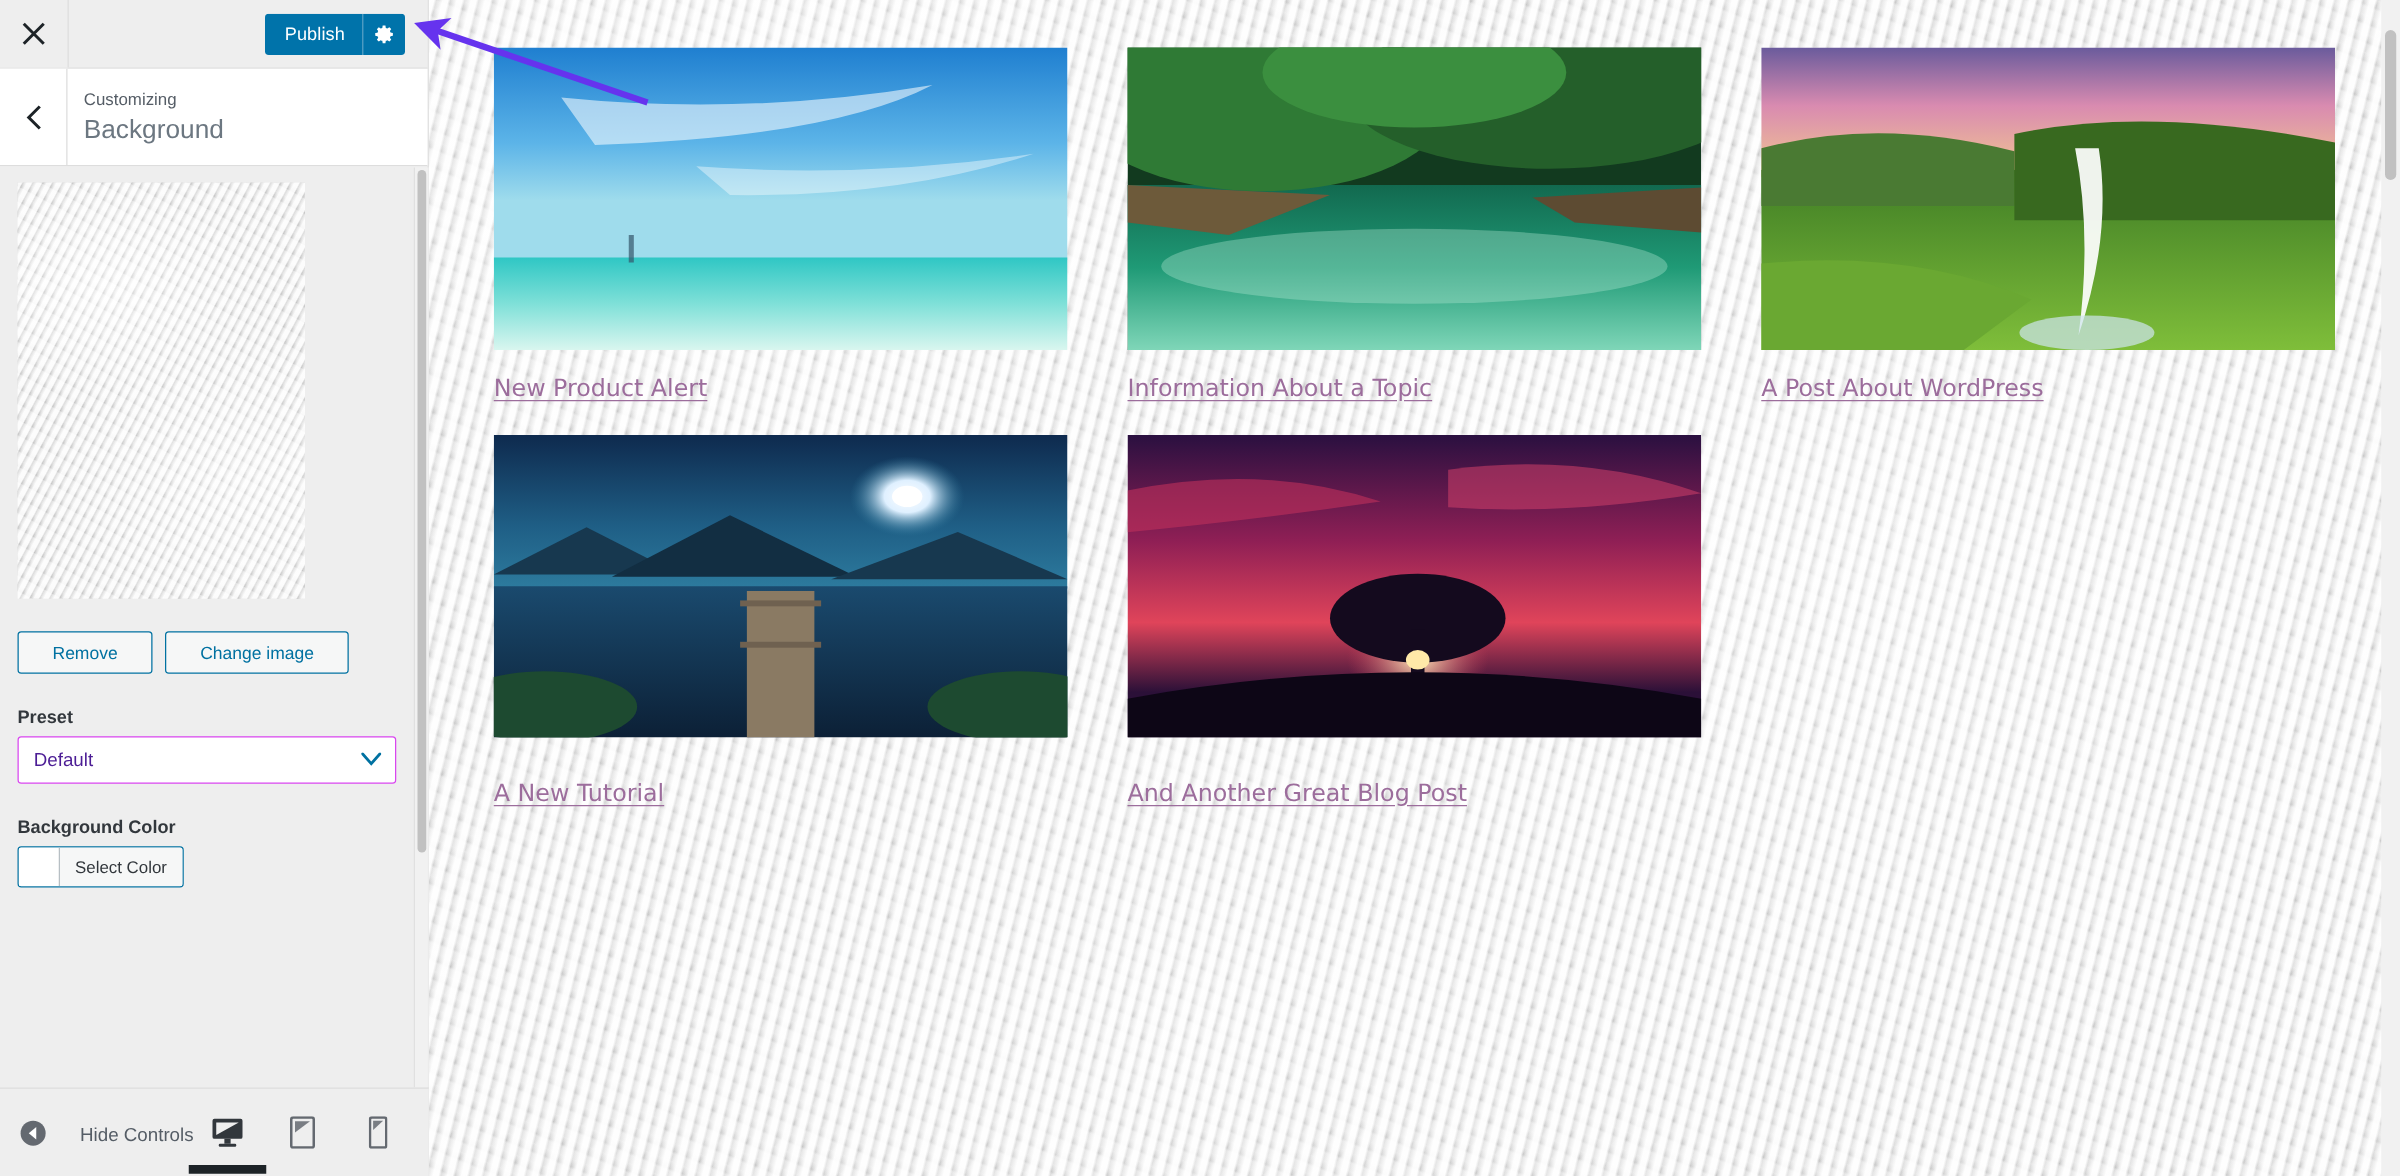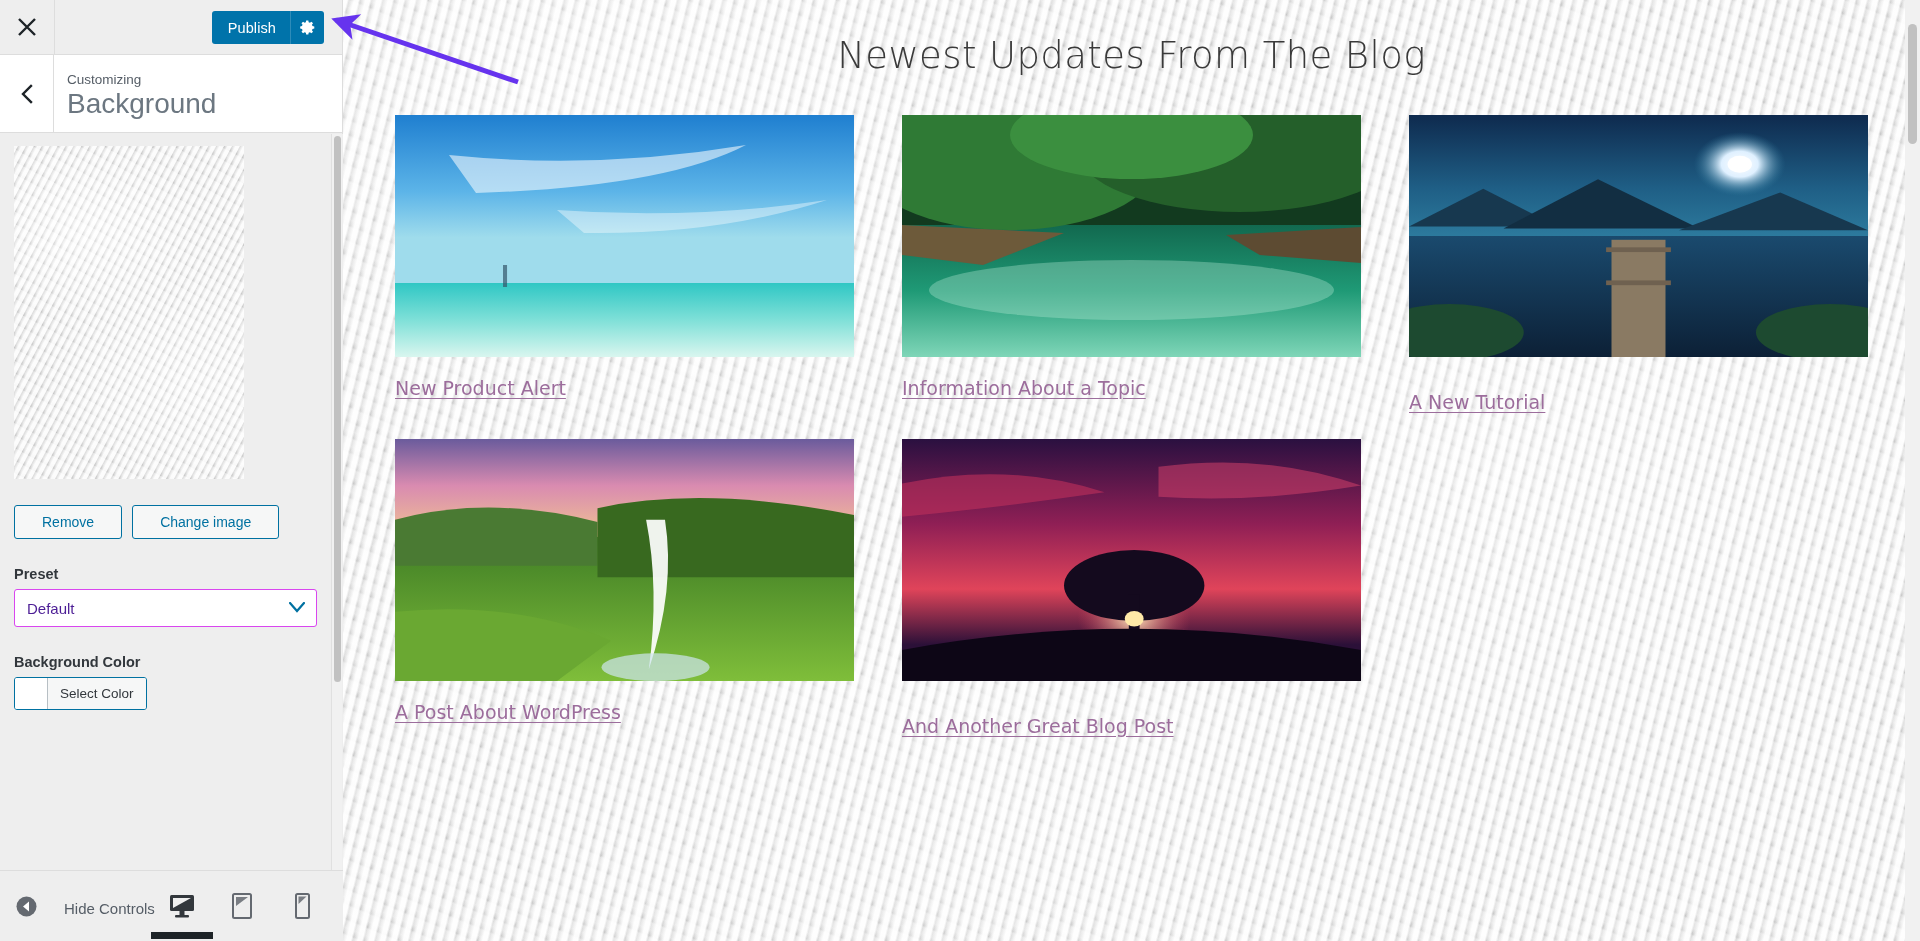--- a/index.html
+++ b/index.html
@@ -309,7 +309,6 @@
 
   <div id="preview">
 
-    <div class="preview-title">Newest Updates From The Blog</div>
 
     <div class="grid">
 

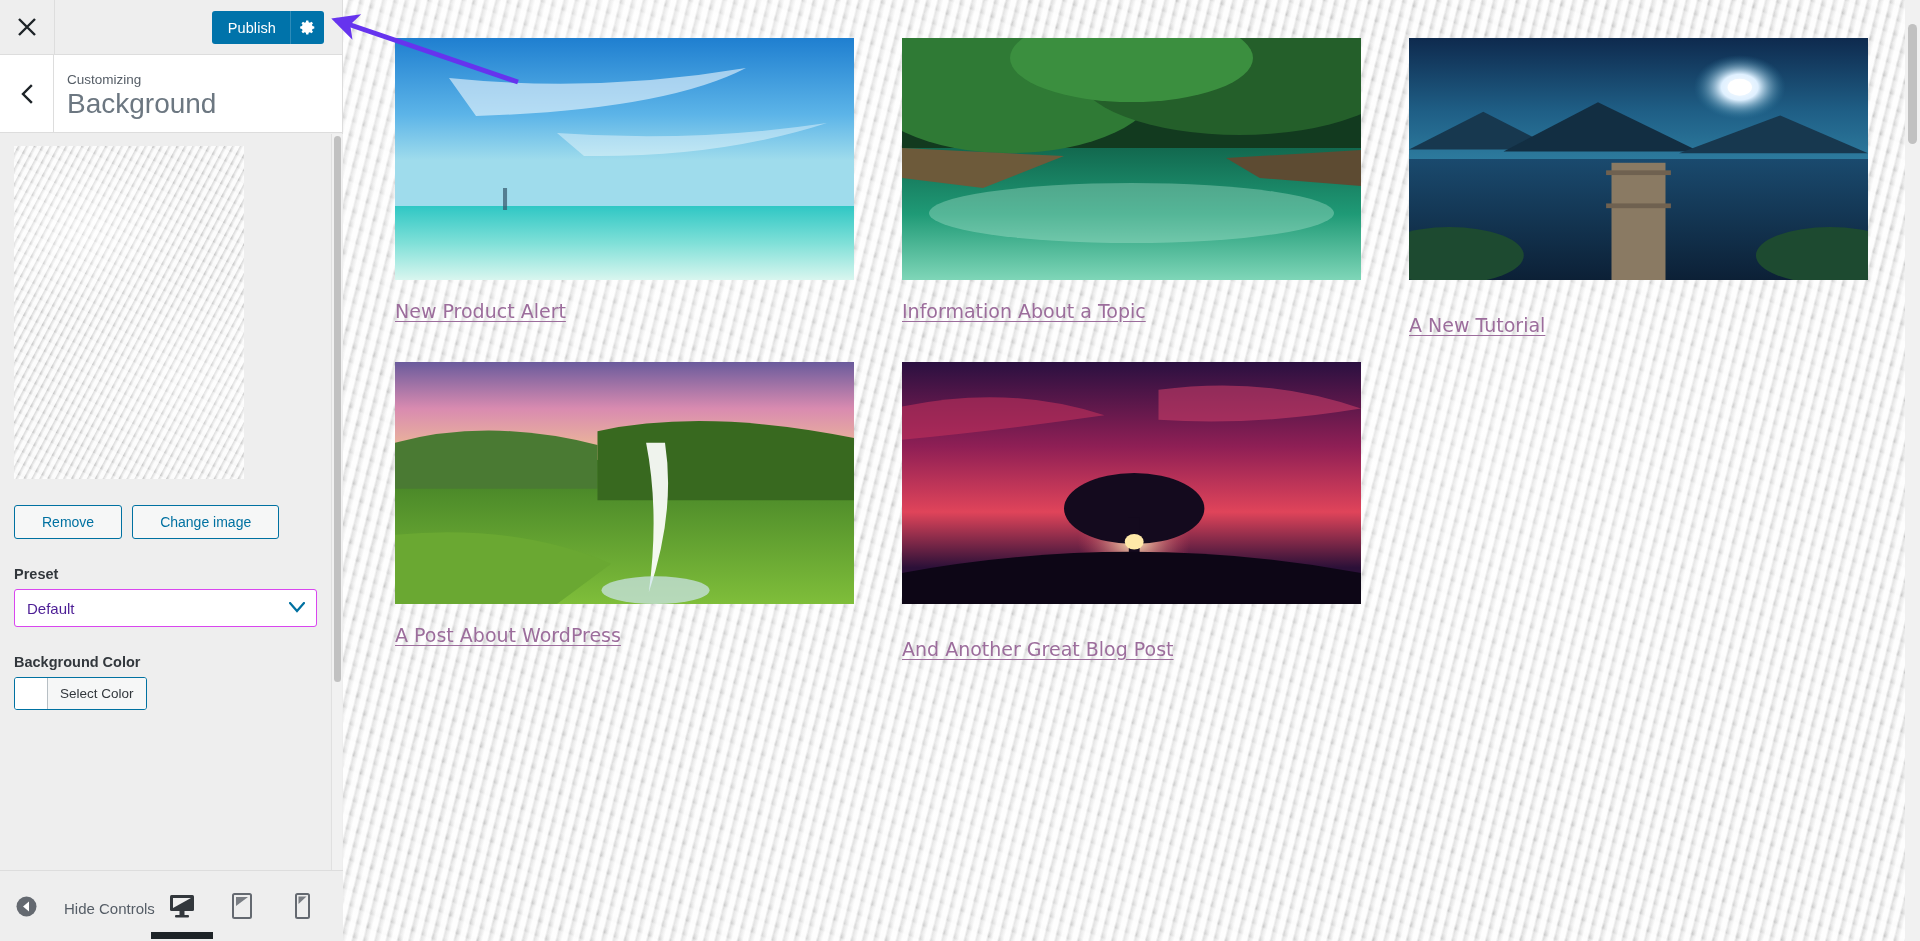--- a/index.html
+++ b/index.html
@@ -87,7 +87,7 @@
     margin-bottom: 2px;
   }
   .panel-main {
-    font-size: 28px;
+    font-size: 21px;
     color: #6c7781;
     font-weight: 400;
     line-height: 26px;

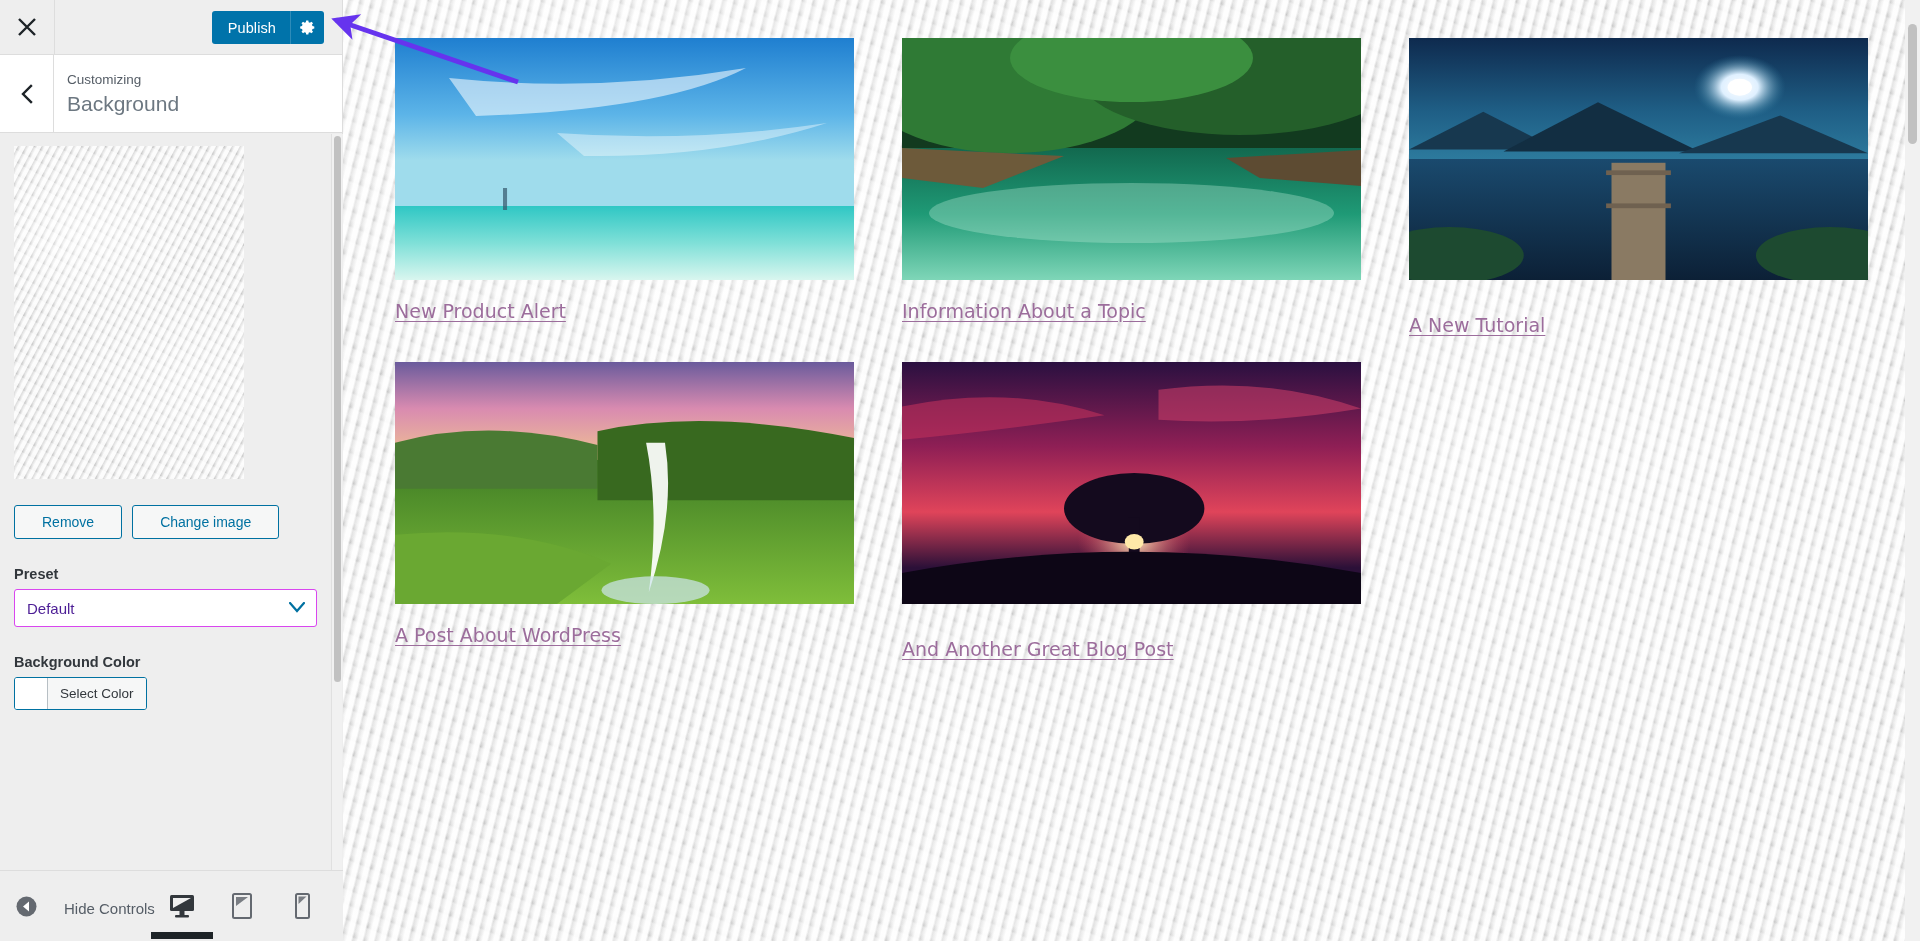--- a/index.html
+++ b/index.html
@@ -354,6 +354,30 @@
           <ellipse cx="170" cy="175" rx="150" ry="30" fill="#b9ecd6" opacity="0.35"></ellipse>
         </svg>
         <a class="card-link">Information About a Topic</a>
+      </div>
+
+      <div class="card">
+        <svg class="thumb" viewBox="0 0 340 210" preserveAspectRatio="none">
+          <defs>
+            <linearGradient id="g4s" x1="0" y1="0" x2="0" y2="1">
+              <stop offset="0" stop-color="#6a5b9c"></stop>
+                <stop offset="0.45" stop-color="#d98bb0"></stop>
+              <stop offset="1" stop-color="#f3c98f"></stop>
+            </linearGradient>
+            <linearGradient id="g4g" x1="0" y1="0" x2="0" y2="1">
+              <stop offset="0" stop-color="#3f7d25"></stop>
+                <stop offset="1" stop-color="#7fbe3a"></stop>
+            </linearGradient>
+          </defs>
+          <rect width="340" height="90" fill="url(#g4s)"></rect>
+          <rect y="85" width="340" height="125" fill="url(#g4g)"></rect>
+          <path d="M0 70 Q70 48 150 72 L150 110 L0 110 Z" fill="#4a7a33"></path>
+          <path d="M150 60 Q230 40 340 66 L340 120 L150 120 Z" fill="#38691f"></path>
+          <path d="M186 70 Q196 130 188 200 Q208 130 200 70 Z" fill="#ffffff" opacity="0.92"></path>
+          <ellipse cx="193" cy="198" rx="40" ry="12" fill="#cfe5f0" opacity="0.7"></ellipse>
+          <path d="M0 150 Q90 140 160 175 L120 210 L0 210 Z" fill="#6aa832"></path>
+        </svg>
+        <a class="card-link">A Post About WordPress</a>
       </div>
 
       <div class="card offset">
@@ -390,30 +414,6 @@
         <a class="card-link">A New Tutorial</a>
       </div>
 
-      <div class="card">
-        <svg class="thumb" viewBox="0 0 340 210" preserveAspectRatio="none">
-          <defs>
-            <linearGradient id="g4s" x1="0" y1="0" x2="0" y2="1">
-              <stop offset="0" stop-color="#6a5b9c"></stop>
-                <stop offset="0.45" stop-color="#d98bb0"></stop>
-              <stop offset="1" stop-color="#f3c98f"></stop>
-            </linearGradient>
-            <linearGradient id="g4g" x1="0" y1="0" x2="0" y2="1">
-              <stop offset="0" stop-color="#3f7d25"></stop>
-                <stop offset="1" stop-color="#7fbe3a"></stop>
-            </linearGradient>
-          </defs>
-          <rect width="340" height="90" fill="url(#g4s)"></rect>
-          <rect y="85" width="340" height="125" fill="url(#g4g)"></rect>
-          <path d="M0 70 Q70 48 150 72 L150 110 L0 110 Z" fill="#4a7a33"></path>
-          <path d="M150 60 Q230 40 340 66 L340 120 L150 120 Z" fill="#38691f"></path>
-          <path d="M186 70 Q196 130 188 200 Q208 130 200 70 Z" fill="#ffffff" opacity="0.92"></path>
-          <ellipse cx="193" cy="198" rx="40" ry="12" fill="#cfe5f0" opacity="0.7"></ellipse>
-          <path d="M0 150 Q90 140 160 175 L120 210 L0 210 Z" fill="#6aa832"></path>
-        </svg>
-        <a class="card-link">A Post About WordPress</a>
-      </div>
-
 
       <div class="card offset">
         <svg class="thumb" viewBox="0 0 340 218" preserveAspectRatio="none">

